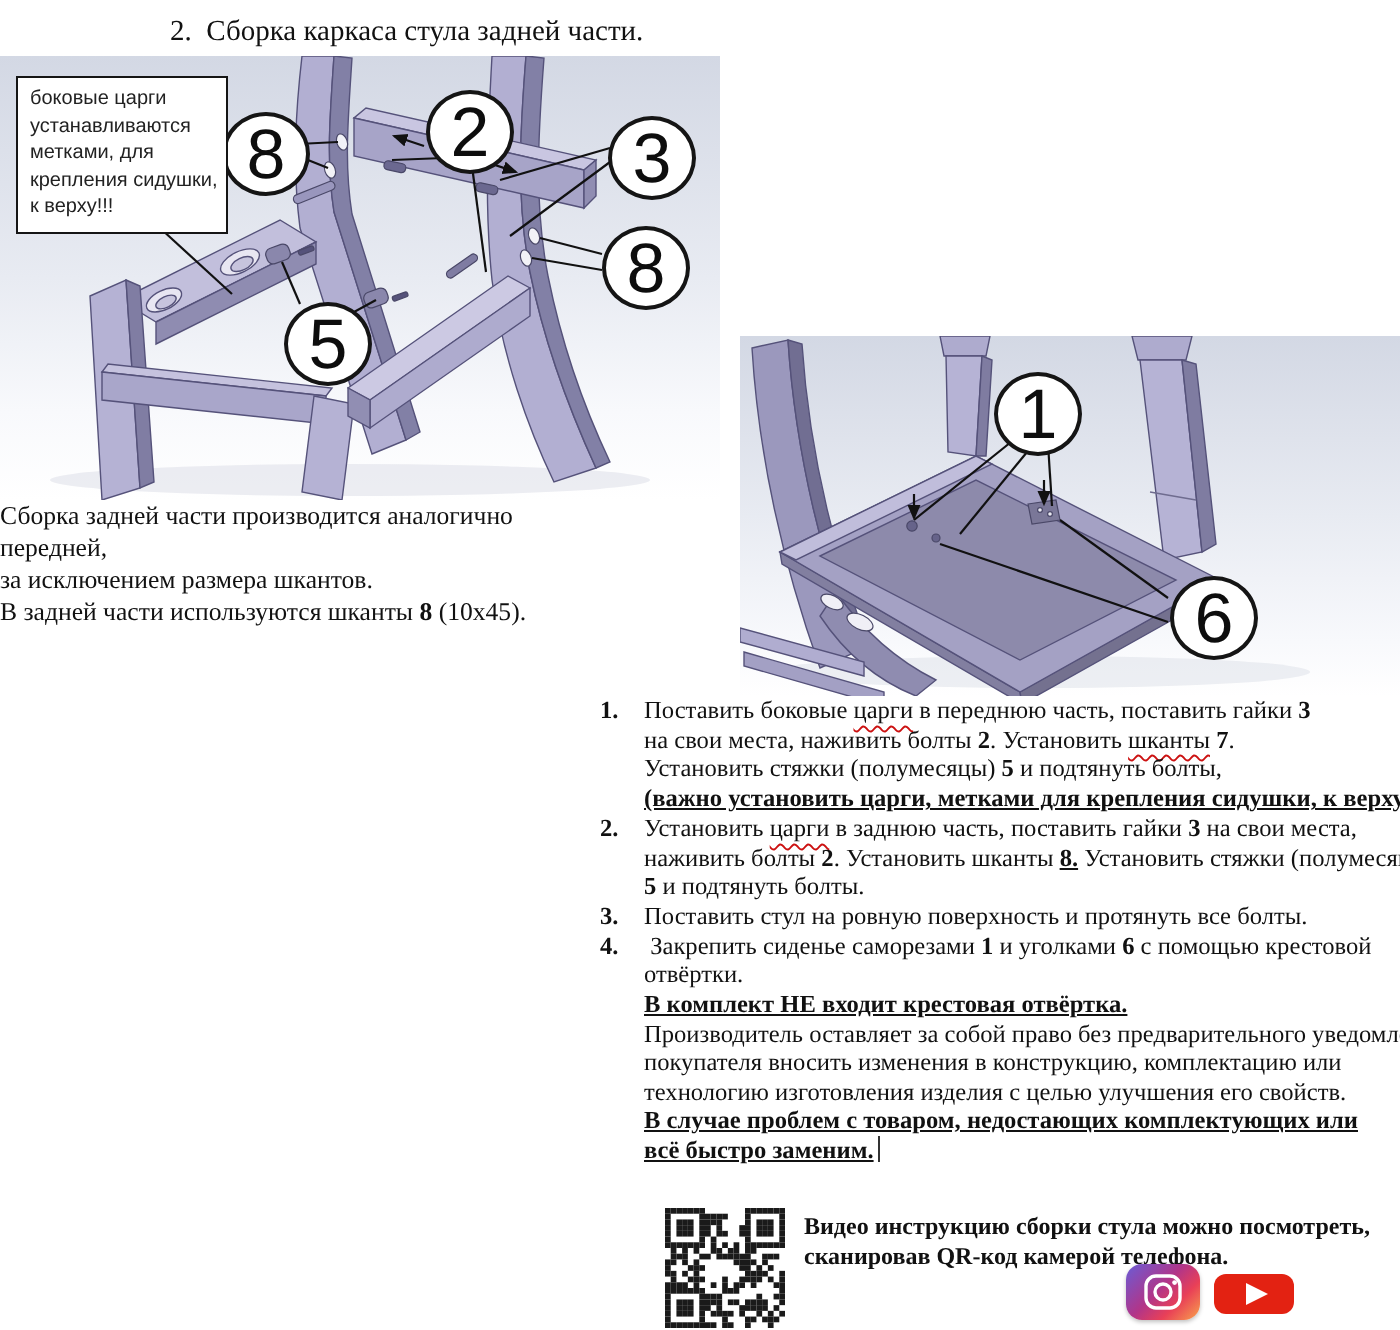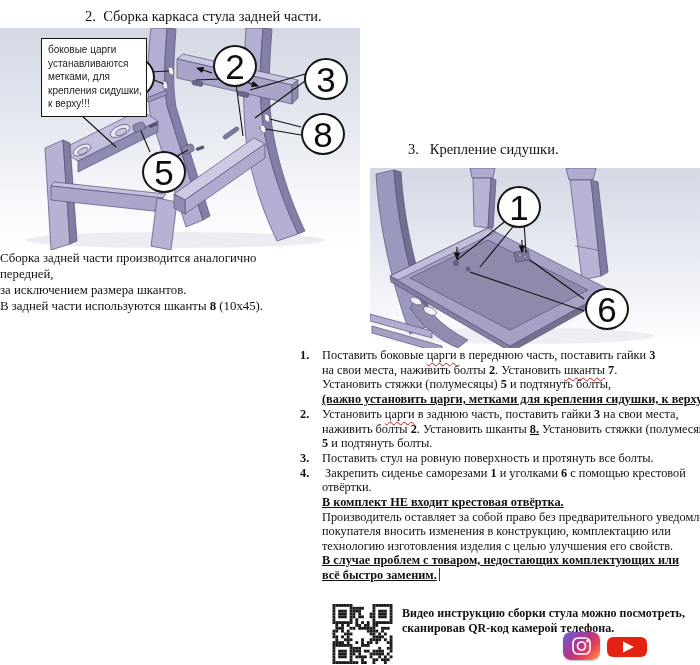--- a/index.html
+++ b/index.html
@@ -13,7 +13,7 @@
   .diagram svg.scene{position:absolute;left:0;top:0;}
   .note{position:absolute;left:8px;top:10px;width:94px;background:#fff;border:1.6px solid #151515;
         padding:4px 4px 5px 6px;font-family:"Liberation Sans",sans-serif;font-size:10px;
-        line-height:13.5px;color:#222;white-space:pre-line;z-index:3;margin-left:33px;}
+        line-height:13.5px;color:#222;white-space:pre-line;z-index:3;}
   .callout{position:absolute;width:40px;height:38px;margin-left:-20px;margin-top:-19px;
            border:2.6px solid #151515;border-radius:50%;background:#fff;z-index:2;
            display:flex;align-items:center;justify-content:center;

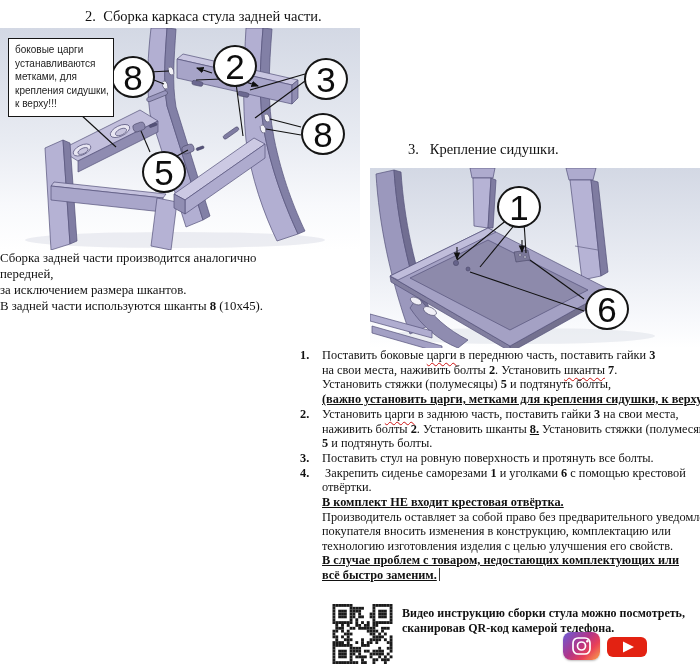--- a/index.html
+++ b/index.html
@@ -143,7 +143,6 @@
     <div class="cap-line"><span>В задней части используются шканты </span><span class="b">8</span><span> (10x45).</span></div>
   </div>
 
-  <div class="s3-title">3.   Крепление сидушки.</div>
 
   <div class="diagram d2">
     <svg class="scene" width="330" height="180" viewBox="0 0 330 180">

